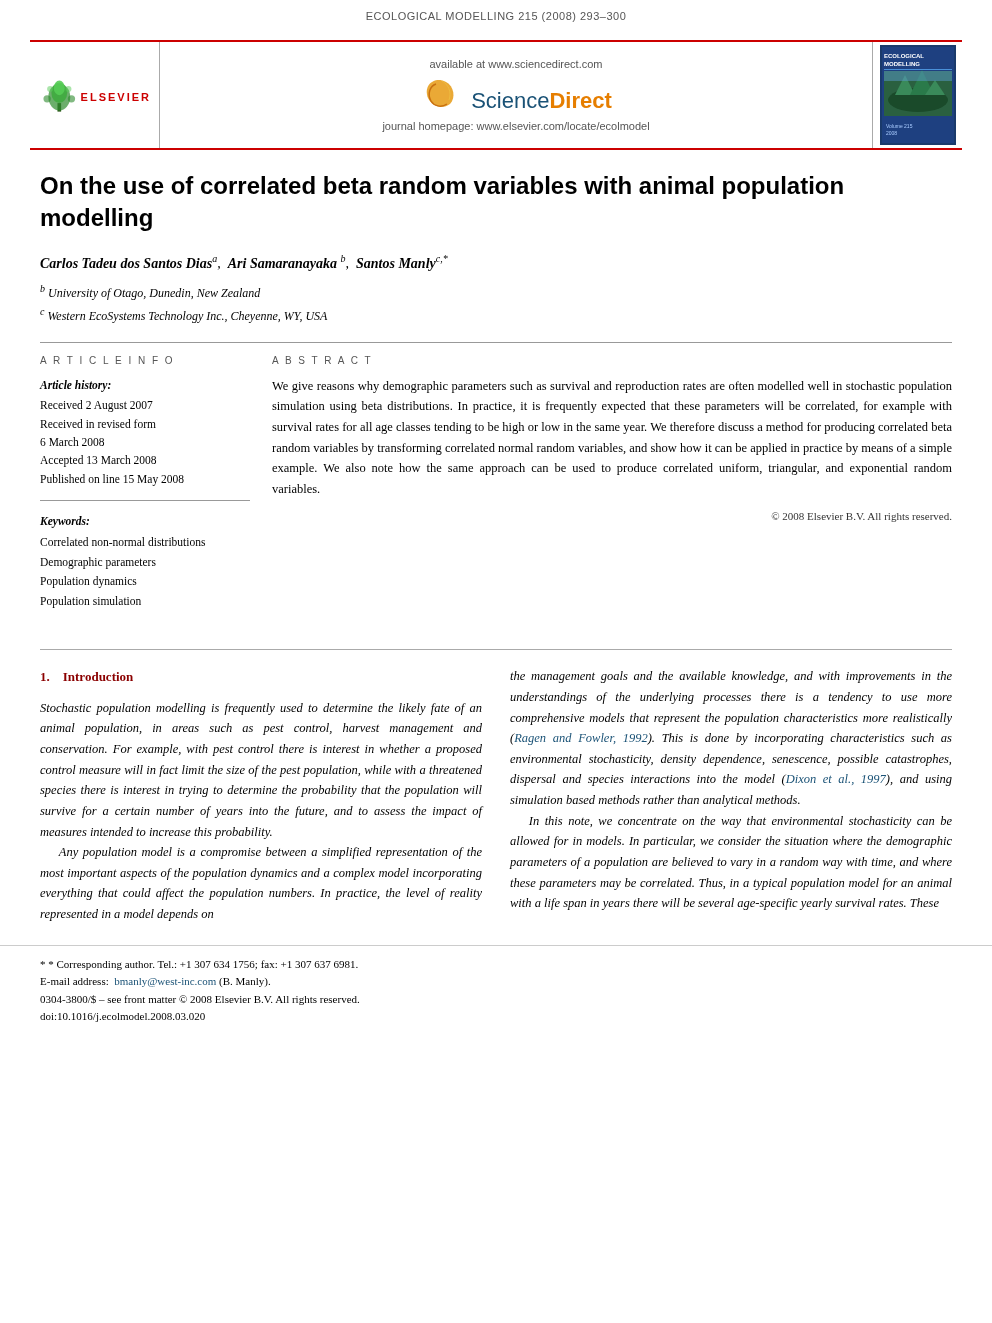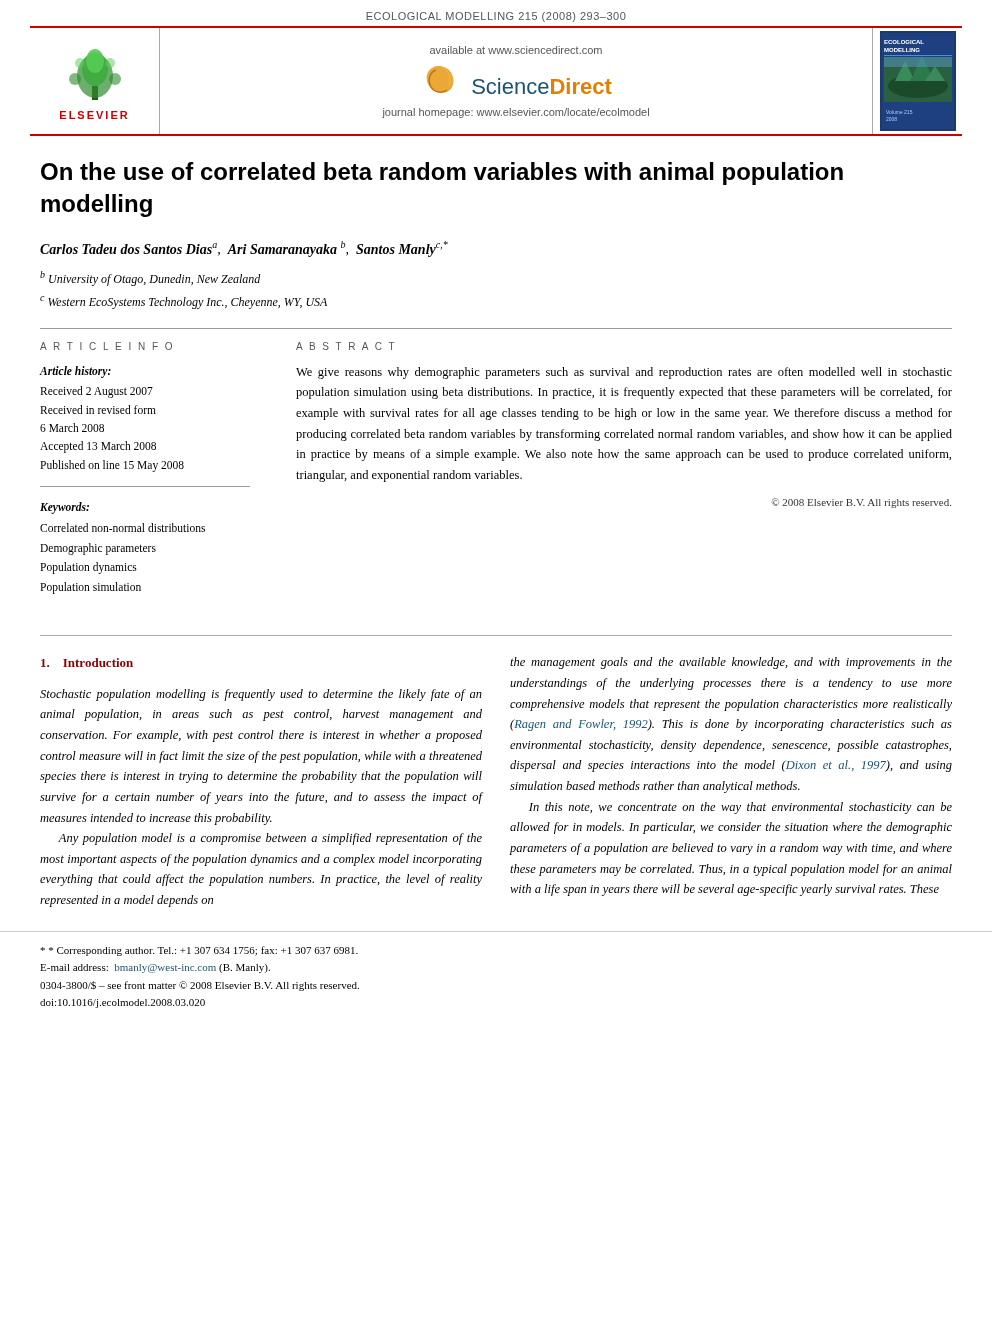--- a/index.html
+++ b/index.html
@@ -25,7 +25,7 @@
       font-size: 11px;
       font-family: Arial, sans-serif;
       color: #555;
-      padding: 10px 0 4px 0;
+      padding: 10px 0 18px 0;
       letter-spacing: 0.5px;
       border-radius: 11px;
     }

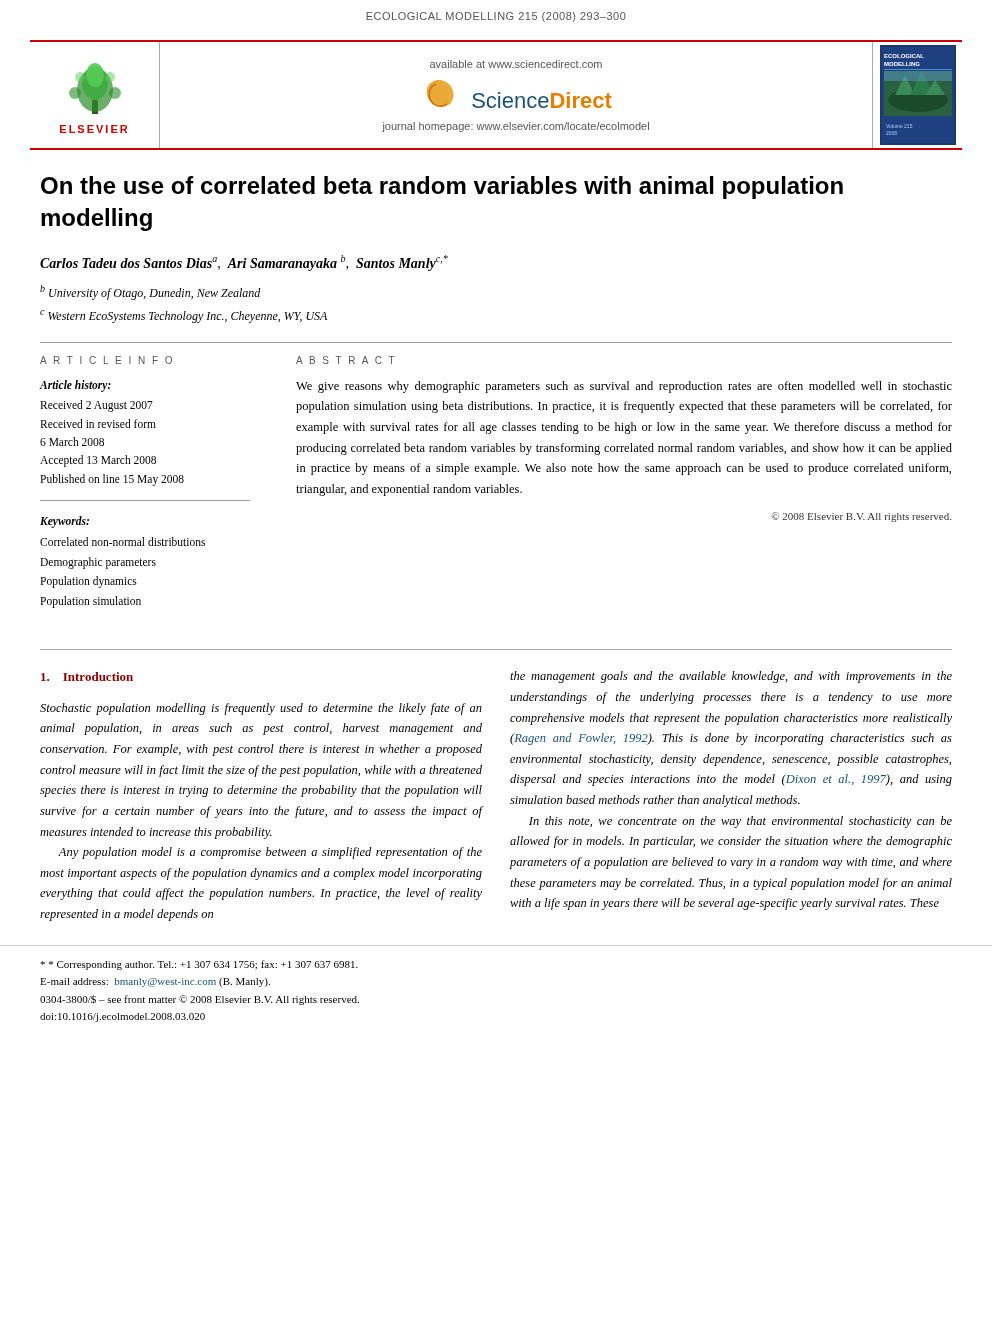--- a/index.html
+++ b/index.html
@@ -43,7 +43,7 @@
       width: 130px;
       border-right: 1px solid #aaa;
       display: flex;
-      flex-direction: column;
+      flex-direction: row;
       align-items: center;
       justify-content: center;
       padding: 8px;

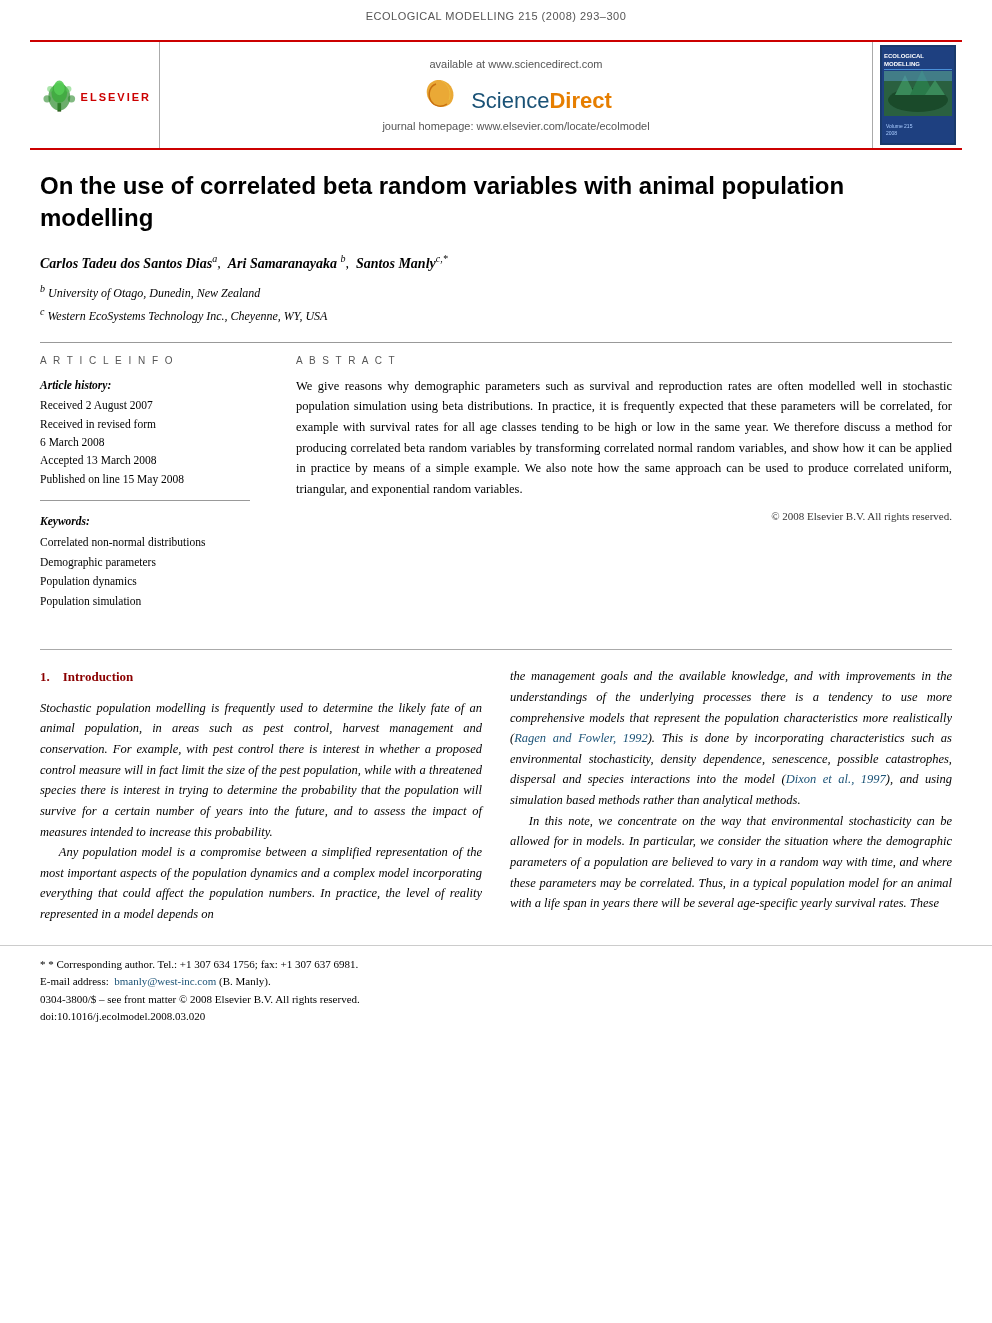--- a/index.html
+++ b/index.html
@@ -175,7 +175,7 @@
     
     .two-col {
       display: flex;
-      gap: 46px;
+      gap: 22px;
       margin-top: 10px;
     }
 

